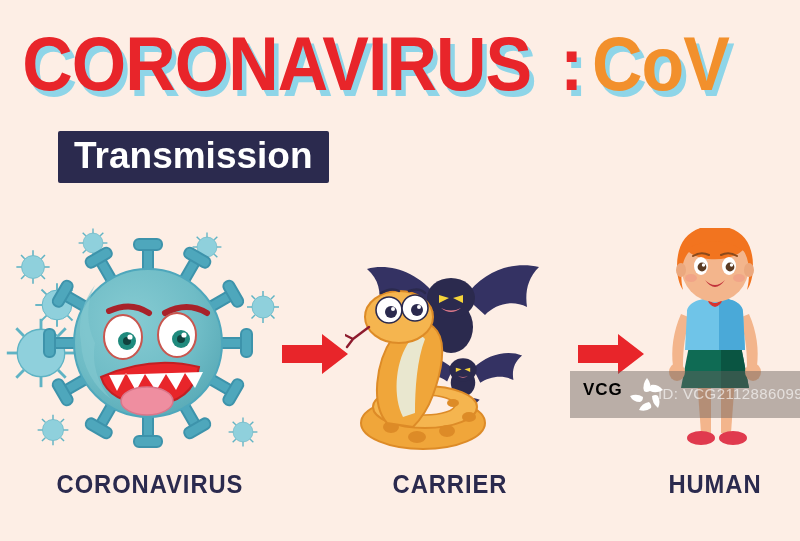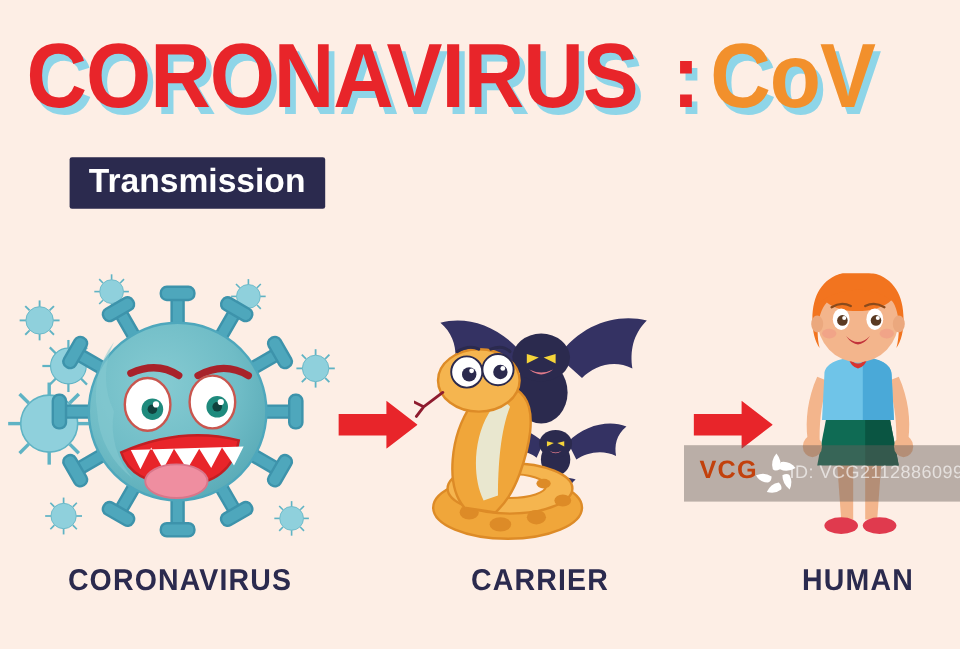--- a/index.html
+++ b/index.html
@@ -50,7 +50,7 @@
   }
   .badge-text {
     color: #ffffff;
-    font-size: 28px;
+    font-size: 37px;
     font-weight: bold;
     font-family: "Liberation Sans Narrow", "Liberation Sans", sans-serif;
     letter-spacing: 0px;

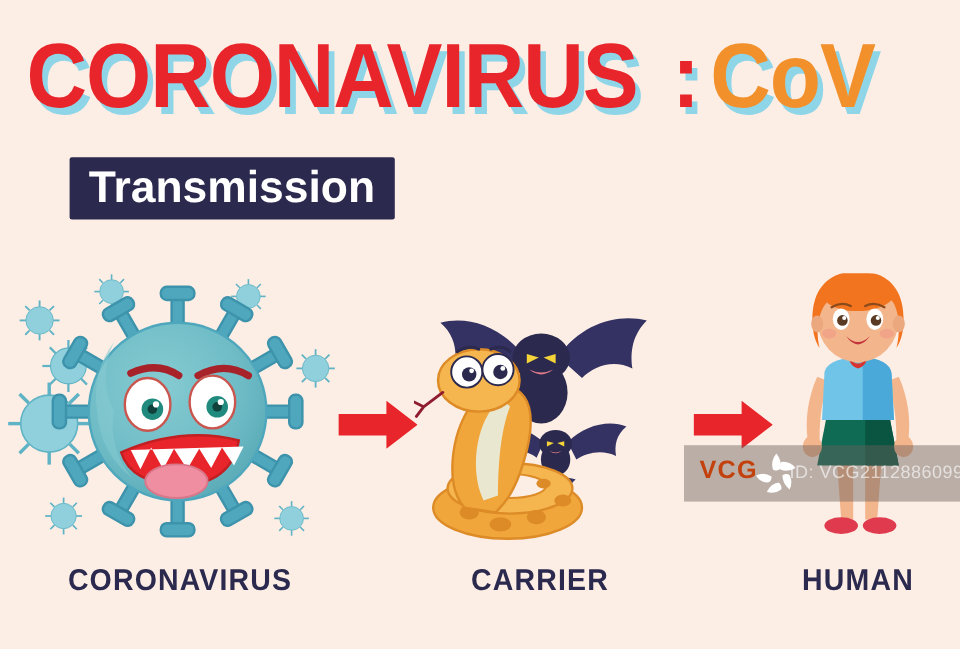--- a/index.html
+++ b/index.html
@@ -104,8 +104,8 @@
     position: absolute;
     left: 583px;
     top: 381px;
-    color: #c2410c;
-    font-size: 21px;
+    color: #000000;
+    font-size: 17px;
     font-weight: bold;
     letter-spacing: 1px;
     line-height: 1;

